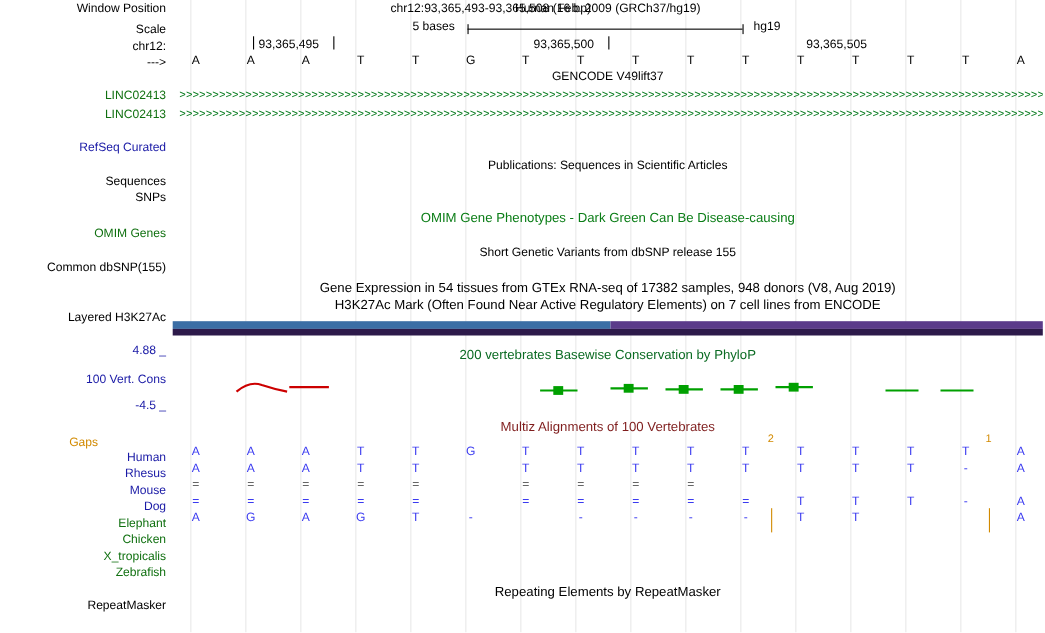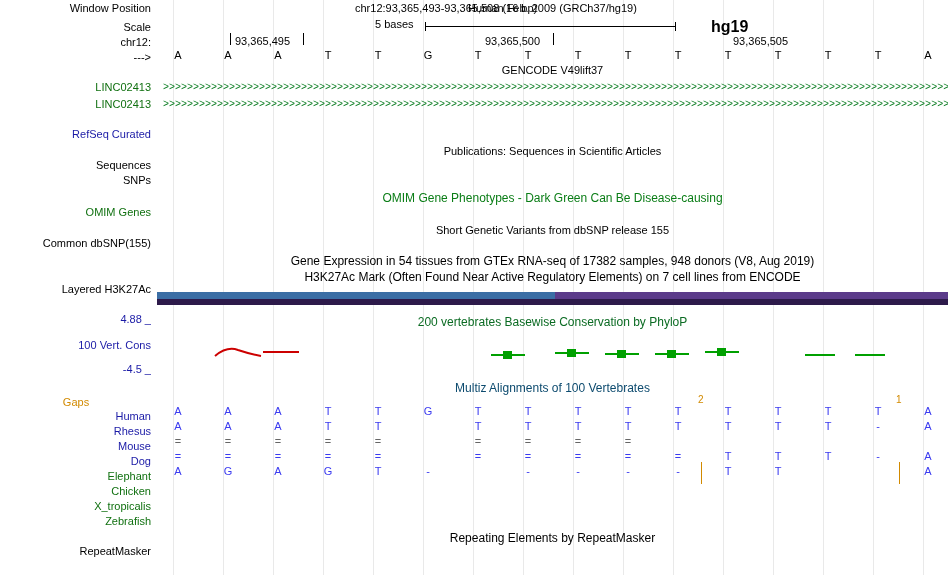--- a/index.html
+++ b/index.html
@@ -146,7 +146,7 @@
     <div class="scalebar" style="top:26px;left:270px;width:250px;"></div>
     <div class="scalecap" style="top:22px;left:270px;"></div>
     <div class="scalecap" style="top:22px;left:520px;"></div>
-    <div style="position:absolute;top:18px;left:556px;font-size:16px;font-weight:bold;">hg19</div>
+    <div style="position:absolute;top:18px;left:530px;font-size:11px;">hg19</div>
 
     <div style="position:absolute;top:35px;left:80px;font-size:11px;">93,365,495</div>
     <div class="tickmark" style="top:33px;left:75px;height:12px;"></div>

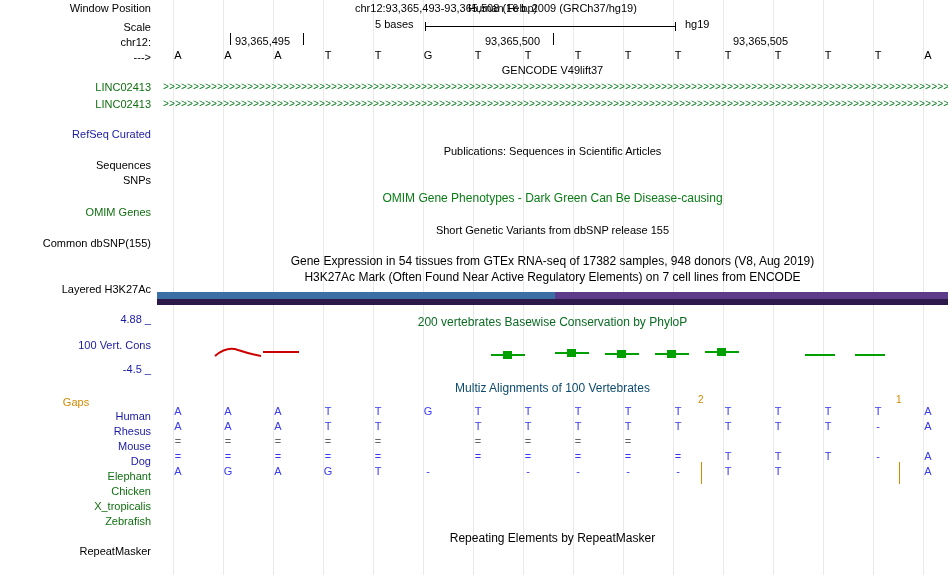--- a/index.html
+++ b/index.html
@@ -40,7 +40,7 @@
     position:absolute;width:795px;text-align:center;white-space:nowrap;
   }
   .t-black{color:#000;}
-  .t-blue{color:#0c4a6e;}
+  .t-blue{color:#7f1d1d;}
   .t-green{color:#0a7d16;}
   .t-dgreen{color:#0b6b23;}
 

